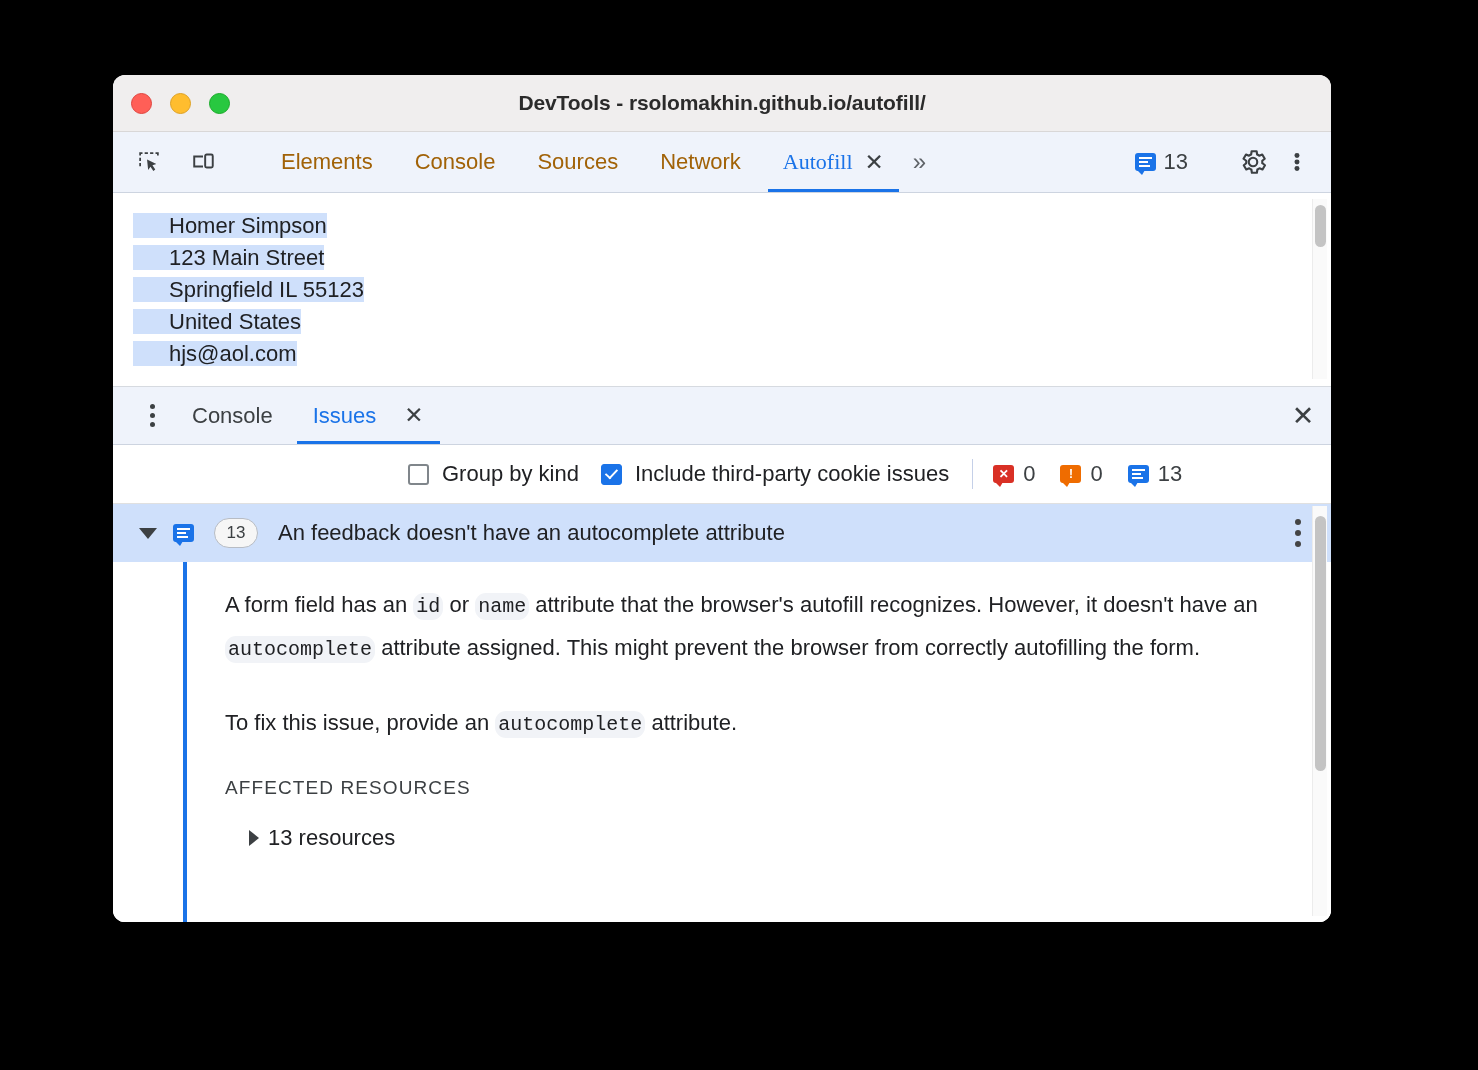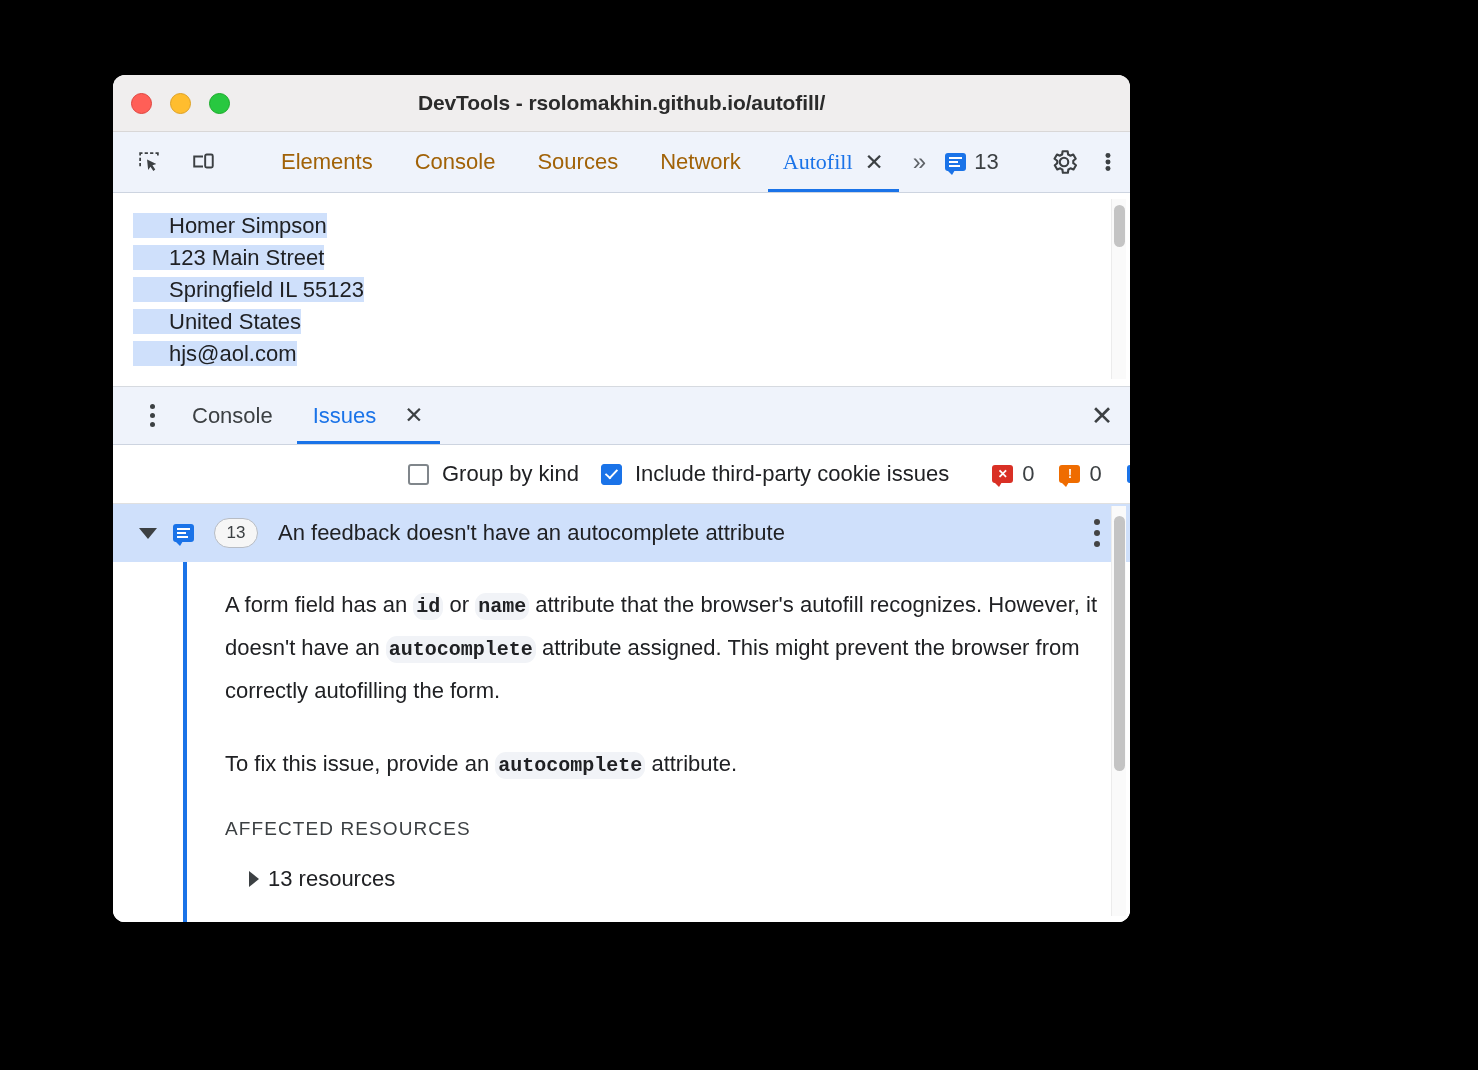--- a/index.html
+++ b/index.html
@@ -17,7 +17,7 @@
     position: absolute;
     left: 113px;
     top: 75px;
-    width: 1017px;
+    width: 1218px;
     height: 847px;
     background: #ffffff;
     border-radius: 12px;

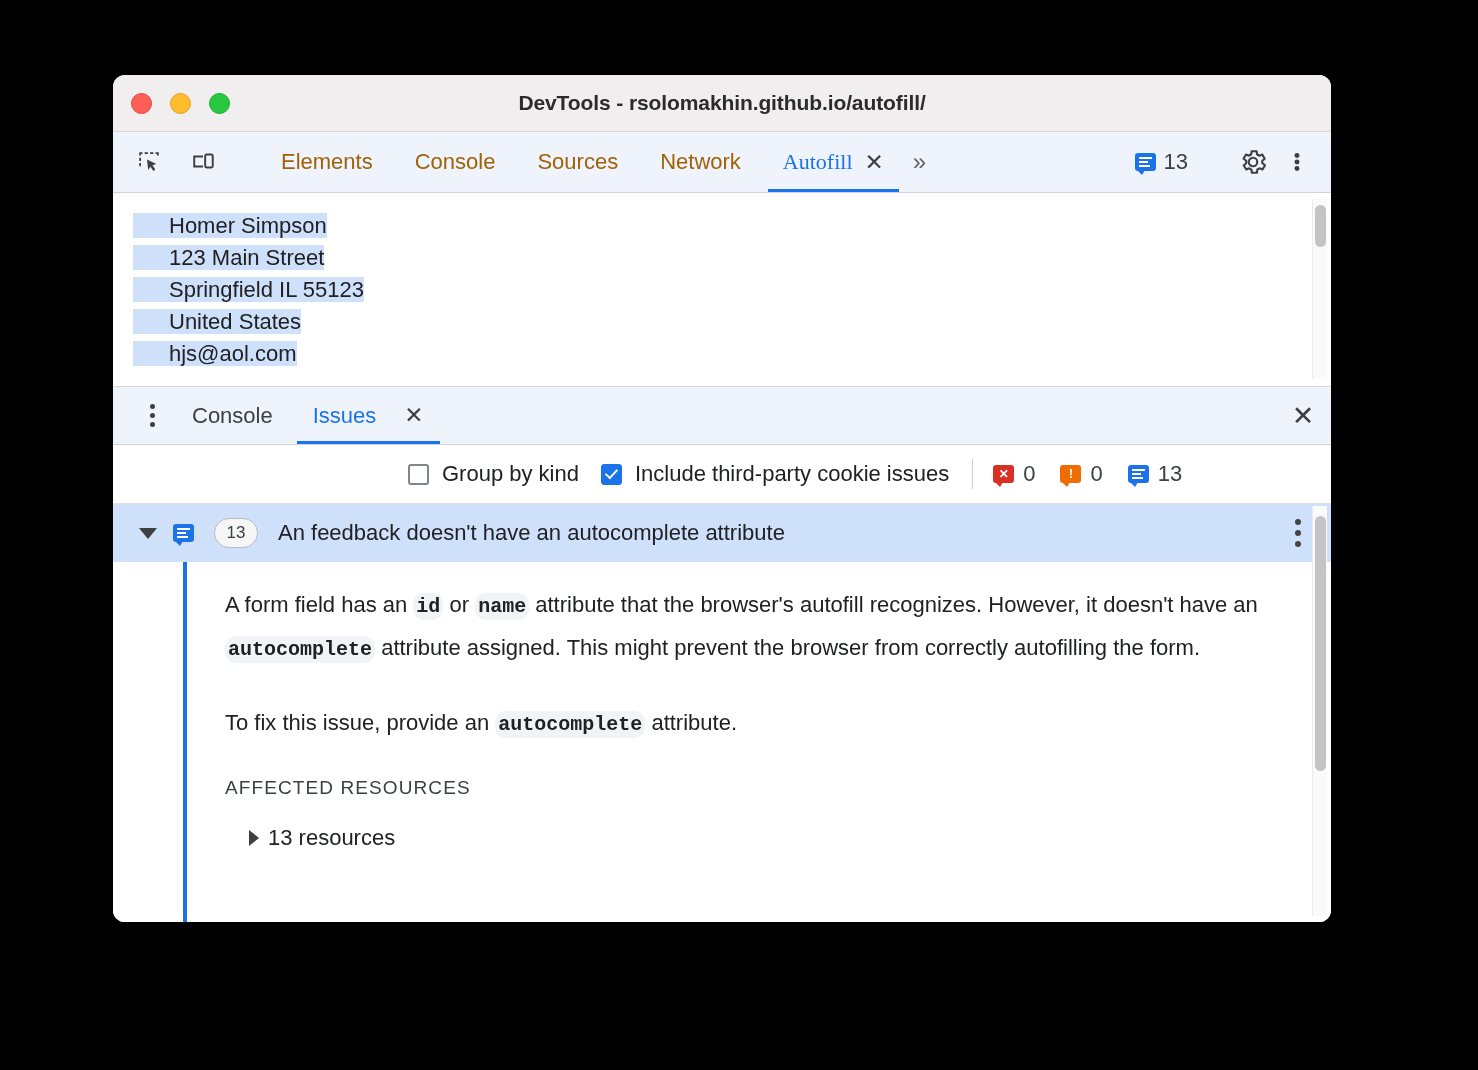--- a/index.html
+++ b/index.html
@@ -395,7 +395,6 @@
     font-size: 20px;
     padding: 2px 3px;
     border-radius: 11px;
-    font-weight: bold;
   }
   .affected-title {
     font-size: 19px;

